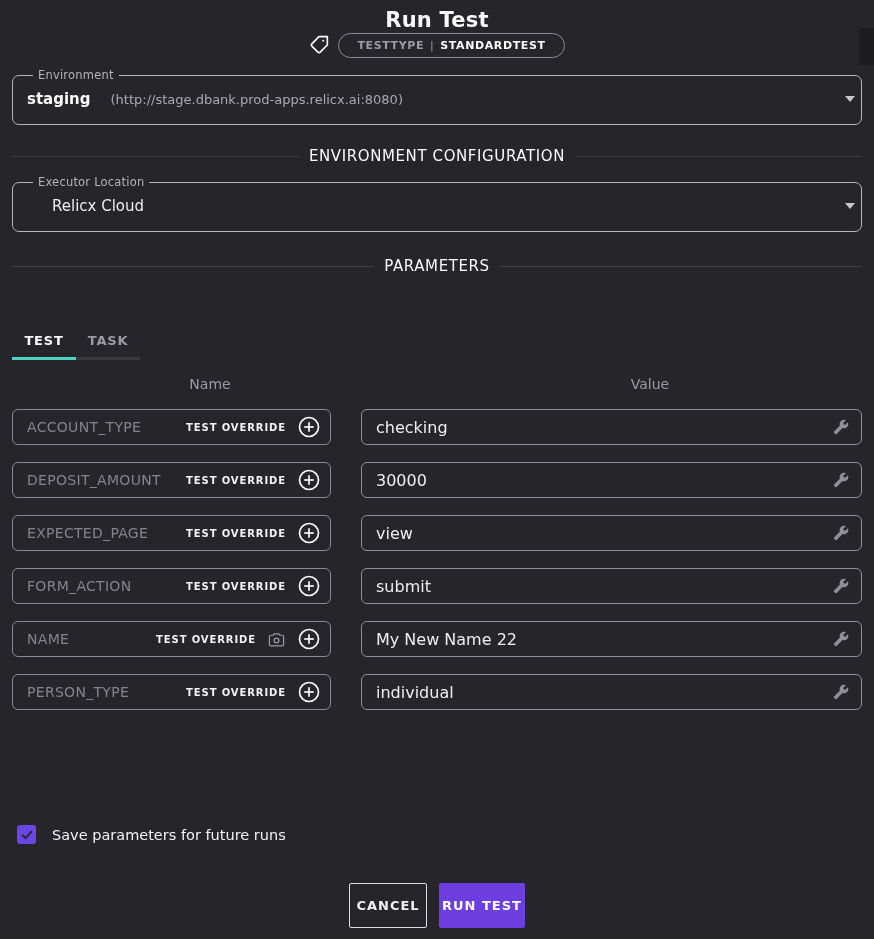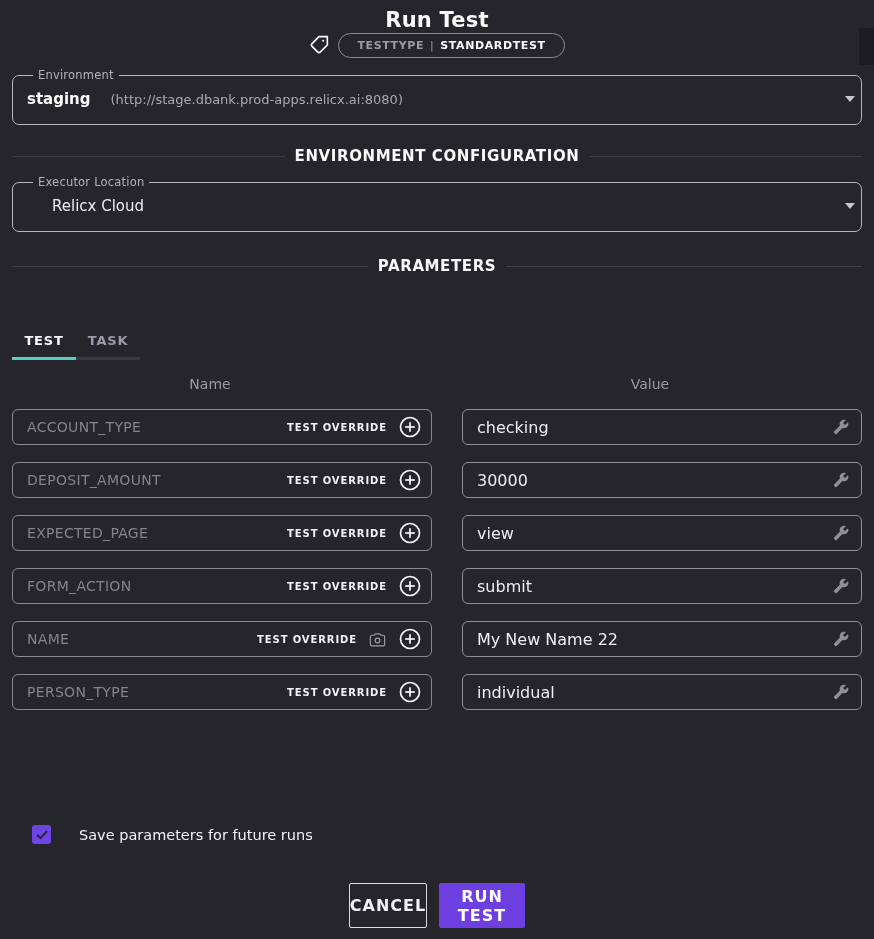--- a/index.html
+++ b/index.html
@@ -49,7 +49,7 @@
   
   .divider { display:flex; align-items:center; gap:10px; }
   .divider .line { flex:1; height:1px; background:#3d3d44; }
-  .divider .dtext { font-size:15px; font-weight:bold; color:#fafafa; letter-spacing:0.6px; white-space:nowrap; }
+  .divider .dtext { font-size:15px; font-weight:normal; color:#fafafa; letter-spacing:0.6px; white-space:nowrap; }
   .div-envcfg { margin-top:22px; }
   .div-params { margin-top:25px; }
 

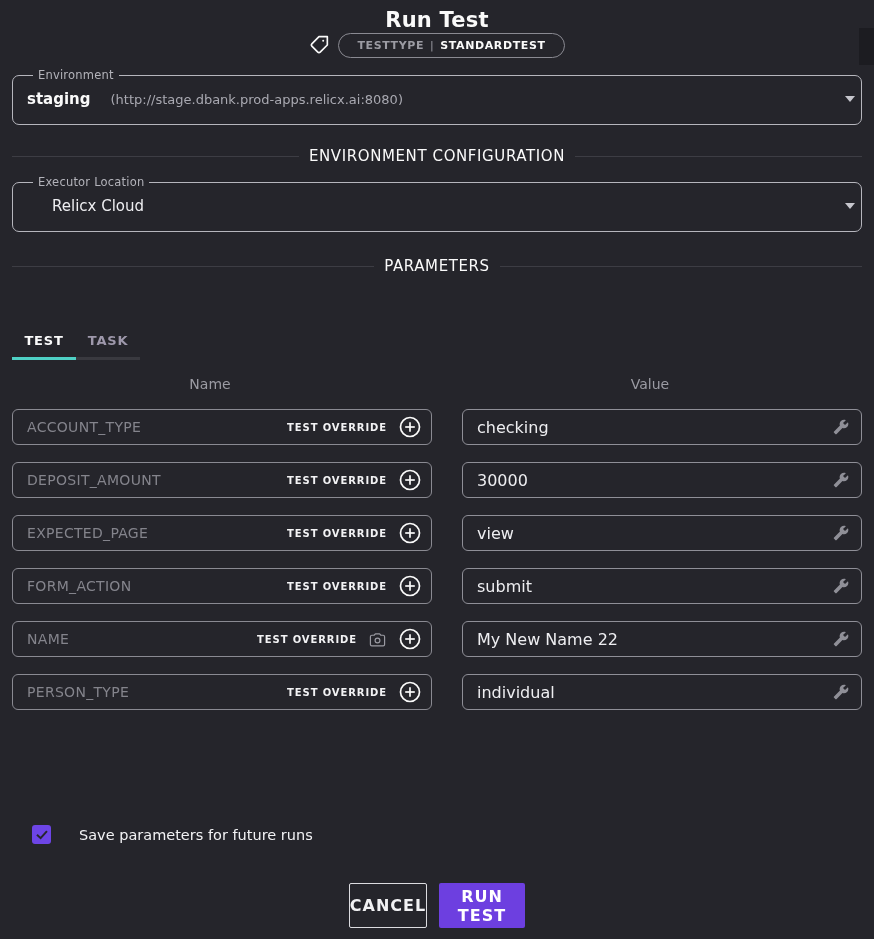--- a/index.html
+++ b/index.html
@@ -70,7 +70,7 @@
   .rows { margin-top:9px; }
   .param-row { display:flex; margin-top:17px; }
   .name-field {
-    width:420px; height:36px; border:1px solid #8a8a92; border-radius:6px;
+    width:319px; height:36px; border:1px solid #8a8a92; border-radius:6px;
     display:flex; align-items:center; padding:0 10px 0 14px; cursor:text;
   }
   .name-label { flex:1; font-size:14px; color:#84848c; letter-spacing:0.3px; }

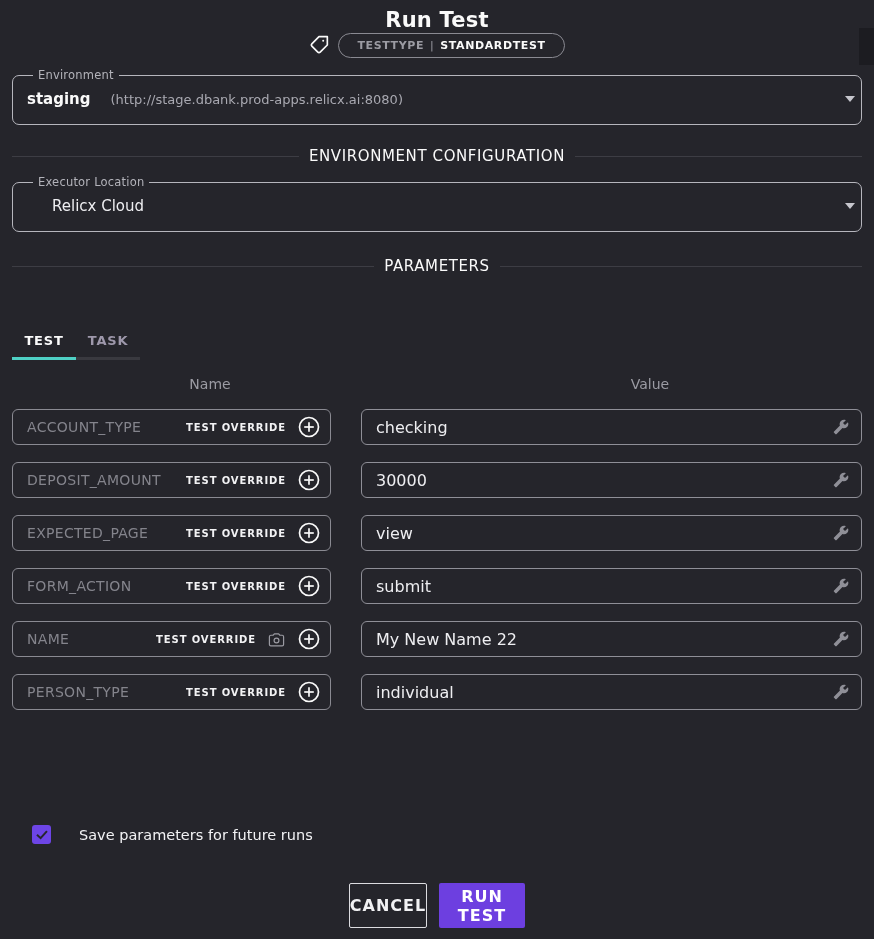--- a/index.html
+++ b/index.html
@@ -87,7 +87,7 @@
   .wrench svg { transform:scaleX(-1); }
 
   
-  .save-row { position:absolute; left:32px; top:825px; display:flex; align-items:center; gap:28px; }
+  .save-row { position:absolute; left:17px; top:825px; display:flex; align-items:center; gap:16px; }
   .checkbox {
     width:19px; height:19px; border-radius:3px; background:#6d45e6;
     display:flex; align-items:center; justify-content:center; cursor:pointer;

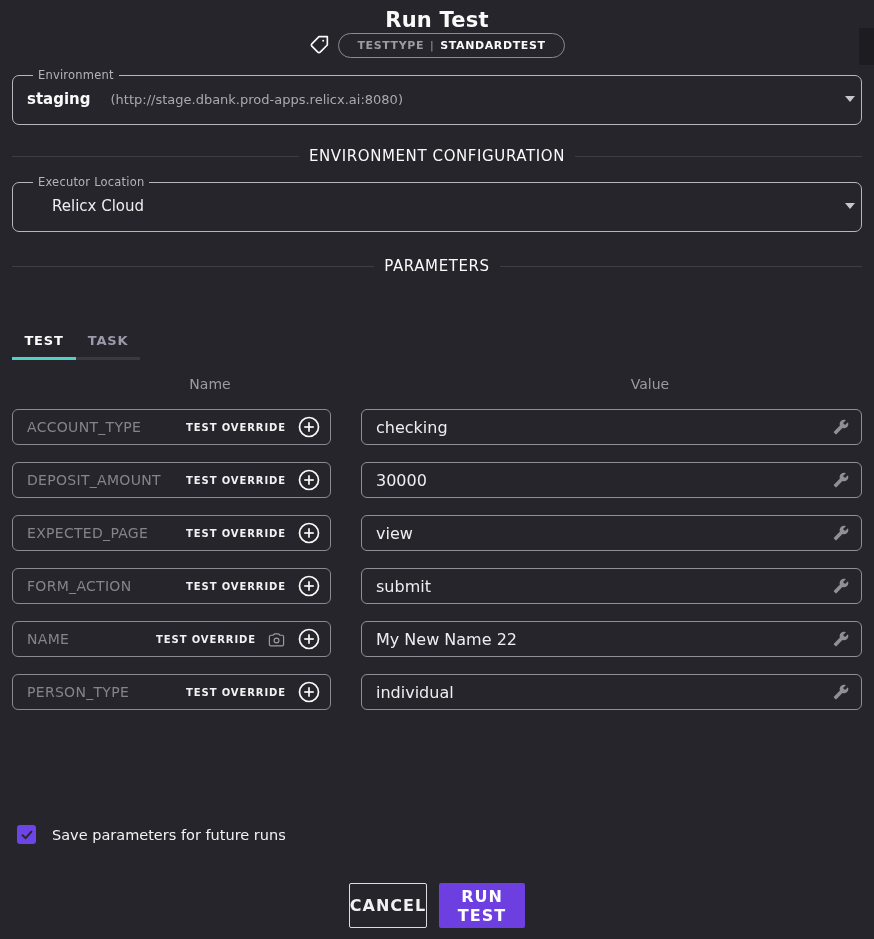--- a/index.html
+++ b/index.html
@@ -96,7 +96,7 @@
 
   
   .footer { position:absolute; left:0; top:883px; width:874px; display:flex; justify-content:center; gap:12px; }
-  .btn { height:45px; font-size:16px; font-weight:bold; letter-spacing:1px;
+  .btn { height:45px; font-size:13px; font-weight:bold; letter-spacing:1px;
          display:flex; align-items:center; justify-content:center; cursor:pointer;
          border-radius:2px; font-family:inherit; }
   .btn-cancel { width:78px; background:transparent; border:1.5px solid #dcdce0; color:#f2f2f4; }

